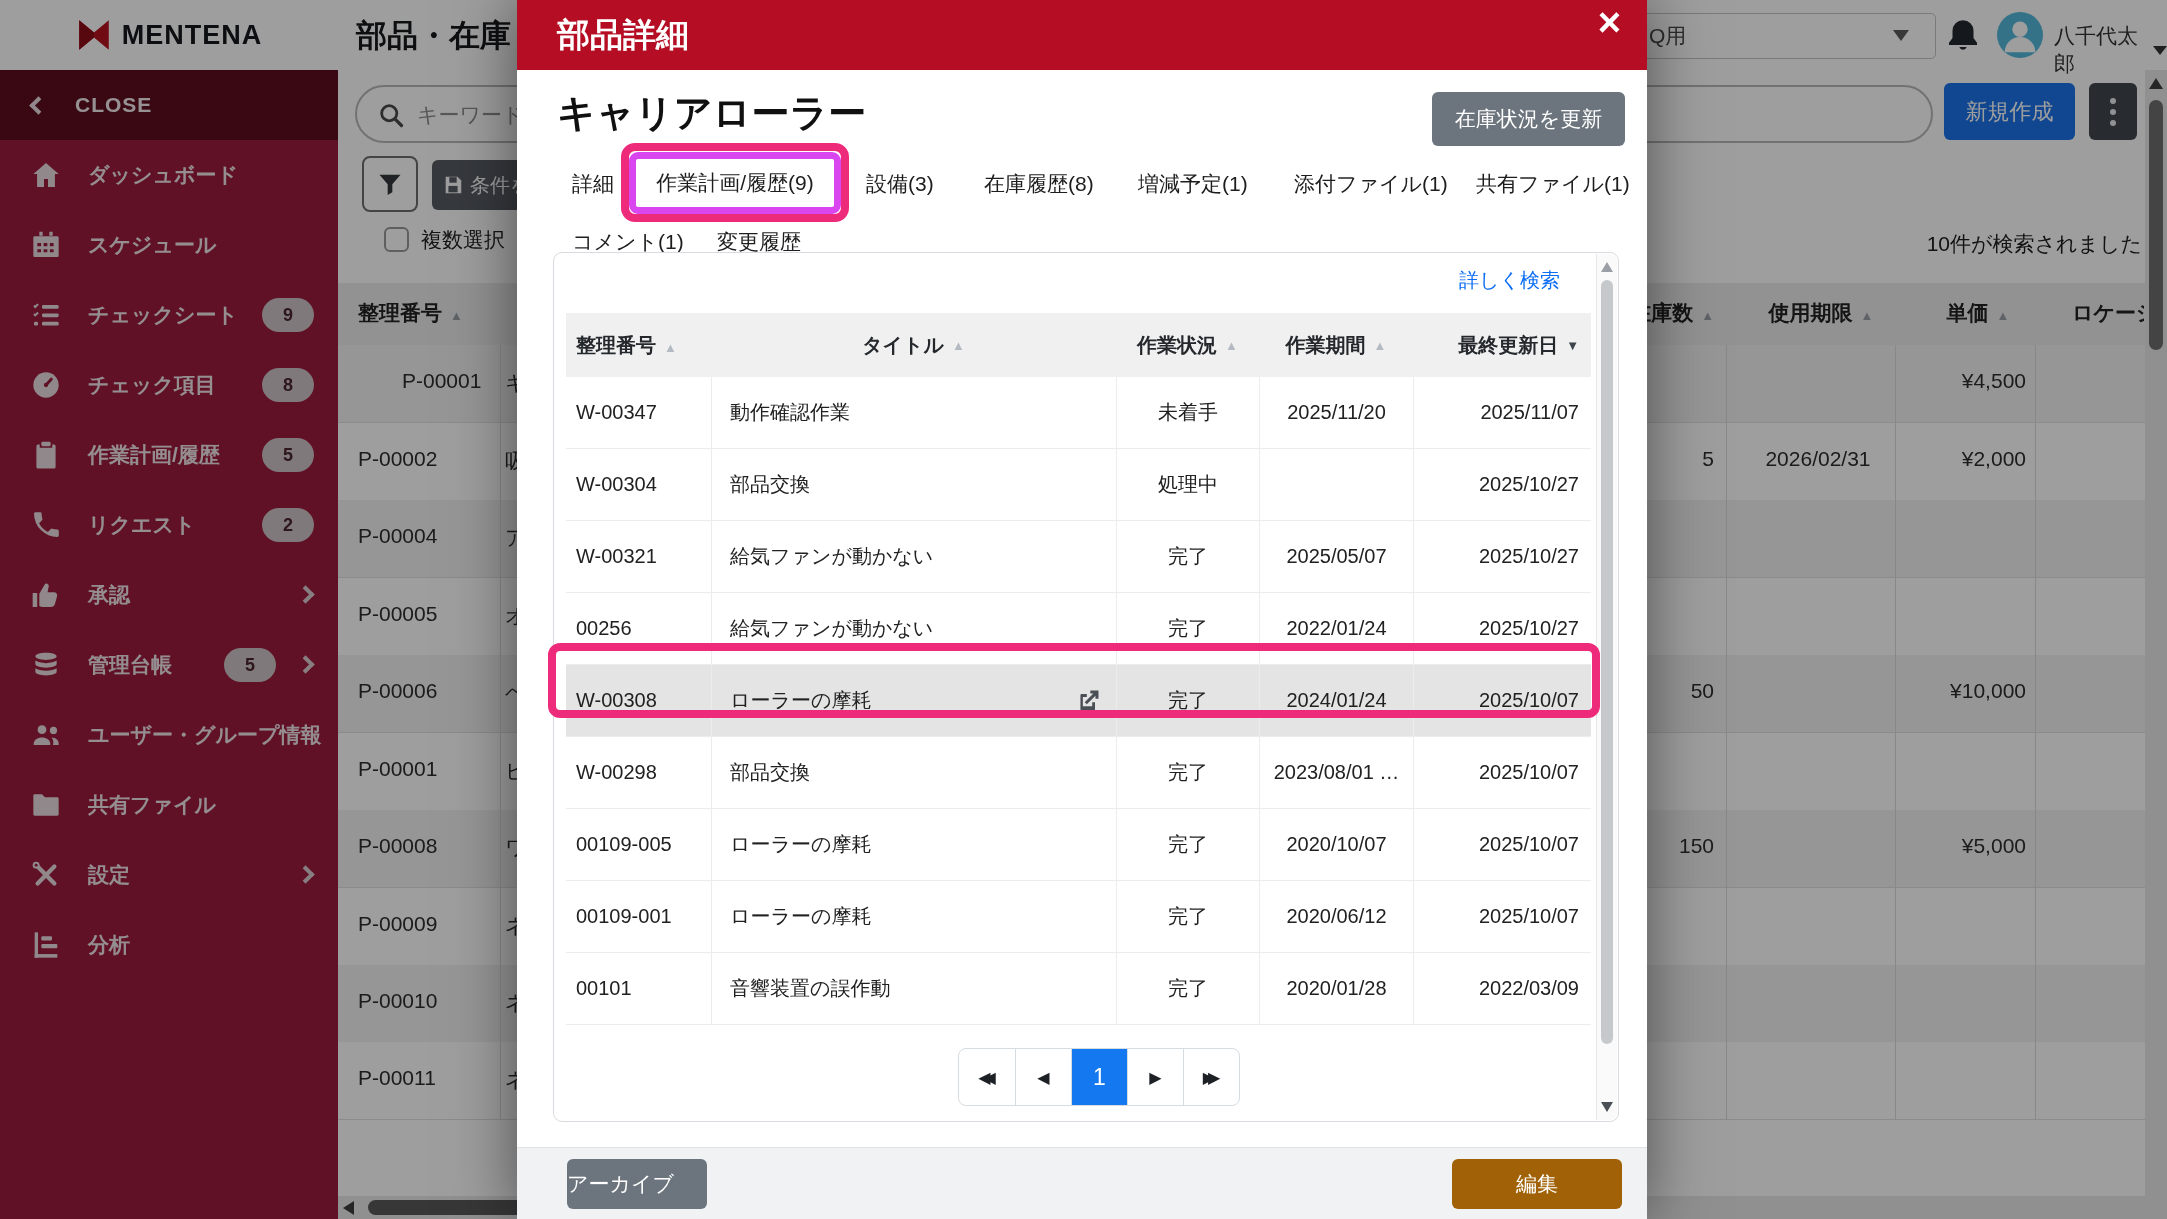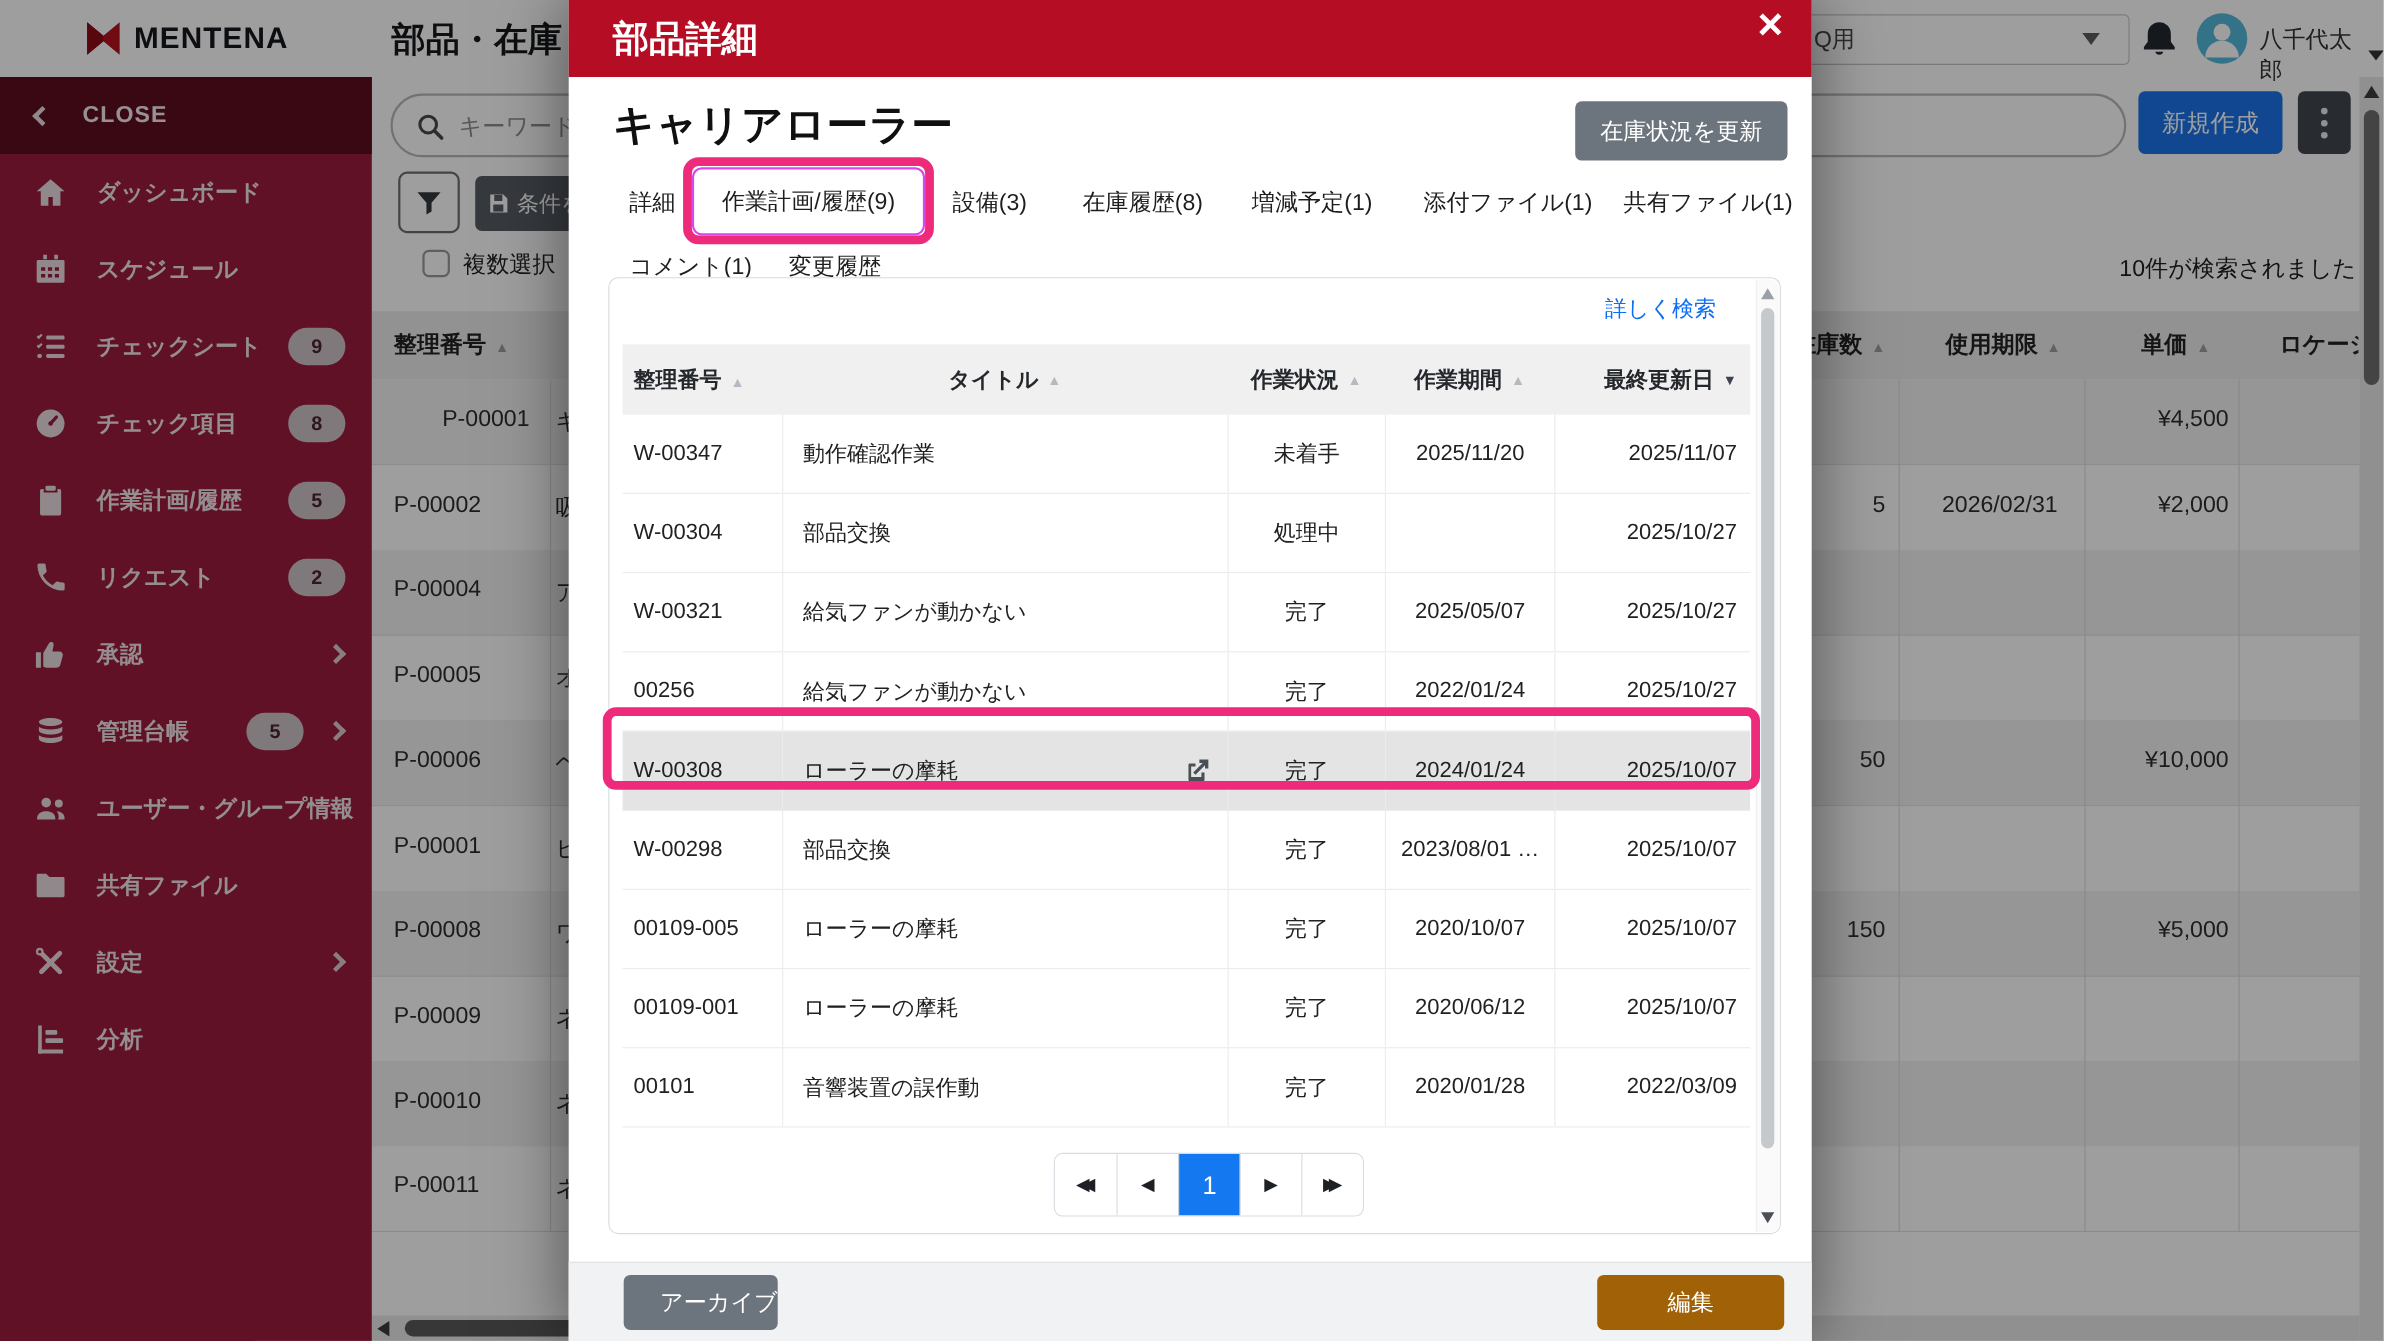--- a/index.html
+++ b/index.html
@@ -75,7 +75,7 @@
   .btn-update{position:absolute;left:915px;top:92px;width:193px;height:54px;background:#6c757d;color:#fff;
         font-size:21px;border-radius:6px;display:flex;align-items:center;justify-content:center;}
   .tab{position:absolute;top:170px;font-size:21px;color:#1d1d1d;white-space:nowrap;}
-  .tab.active{top:152px;left:112px;width:212px;height:62px;border:2px solid #d946ef;border-radius:9px;background:#fff;
+  .tab.active{top:152px;left:112px;width:212px;height:62px;border:7px solid #d946ef;border-radius:9px;background:#fff;
         display:flex;align-items:center;justify-content:center;}
   .tab.row2{top:228px;}
   .m-container{position:absolute;left:36px;top:252px;width:1066px;height:870px;border:1px solid #d8dce0;border-radius:9px;background:#fff;}

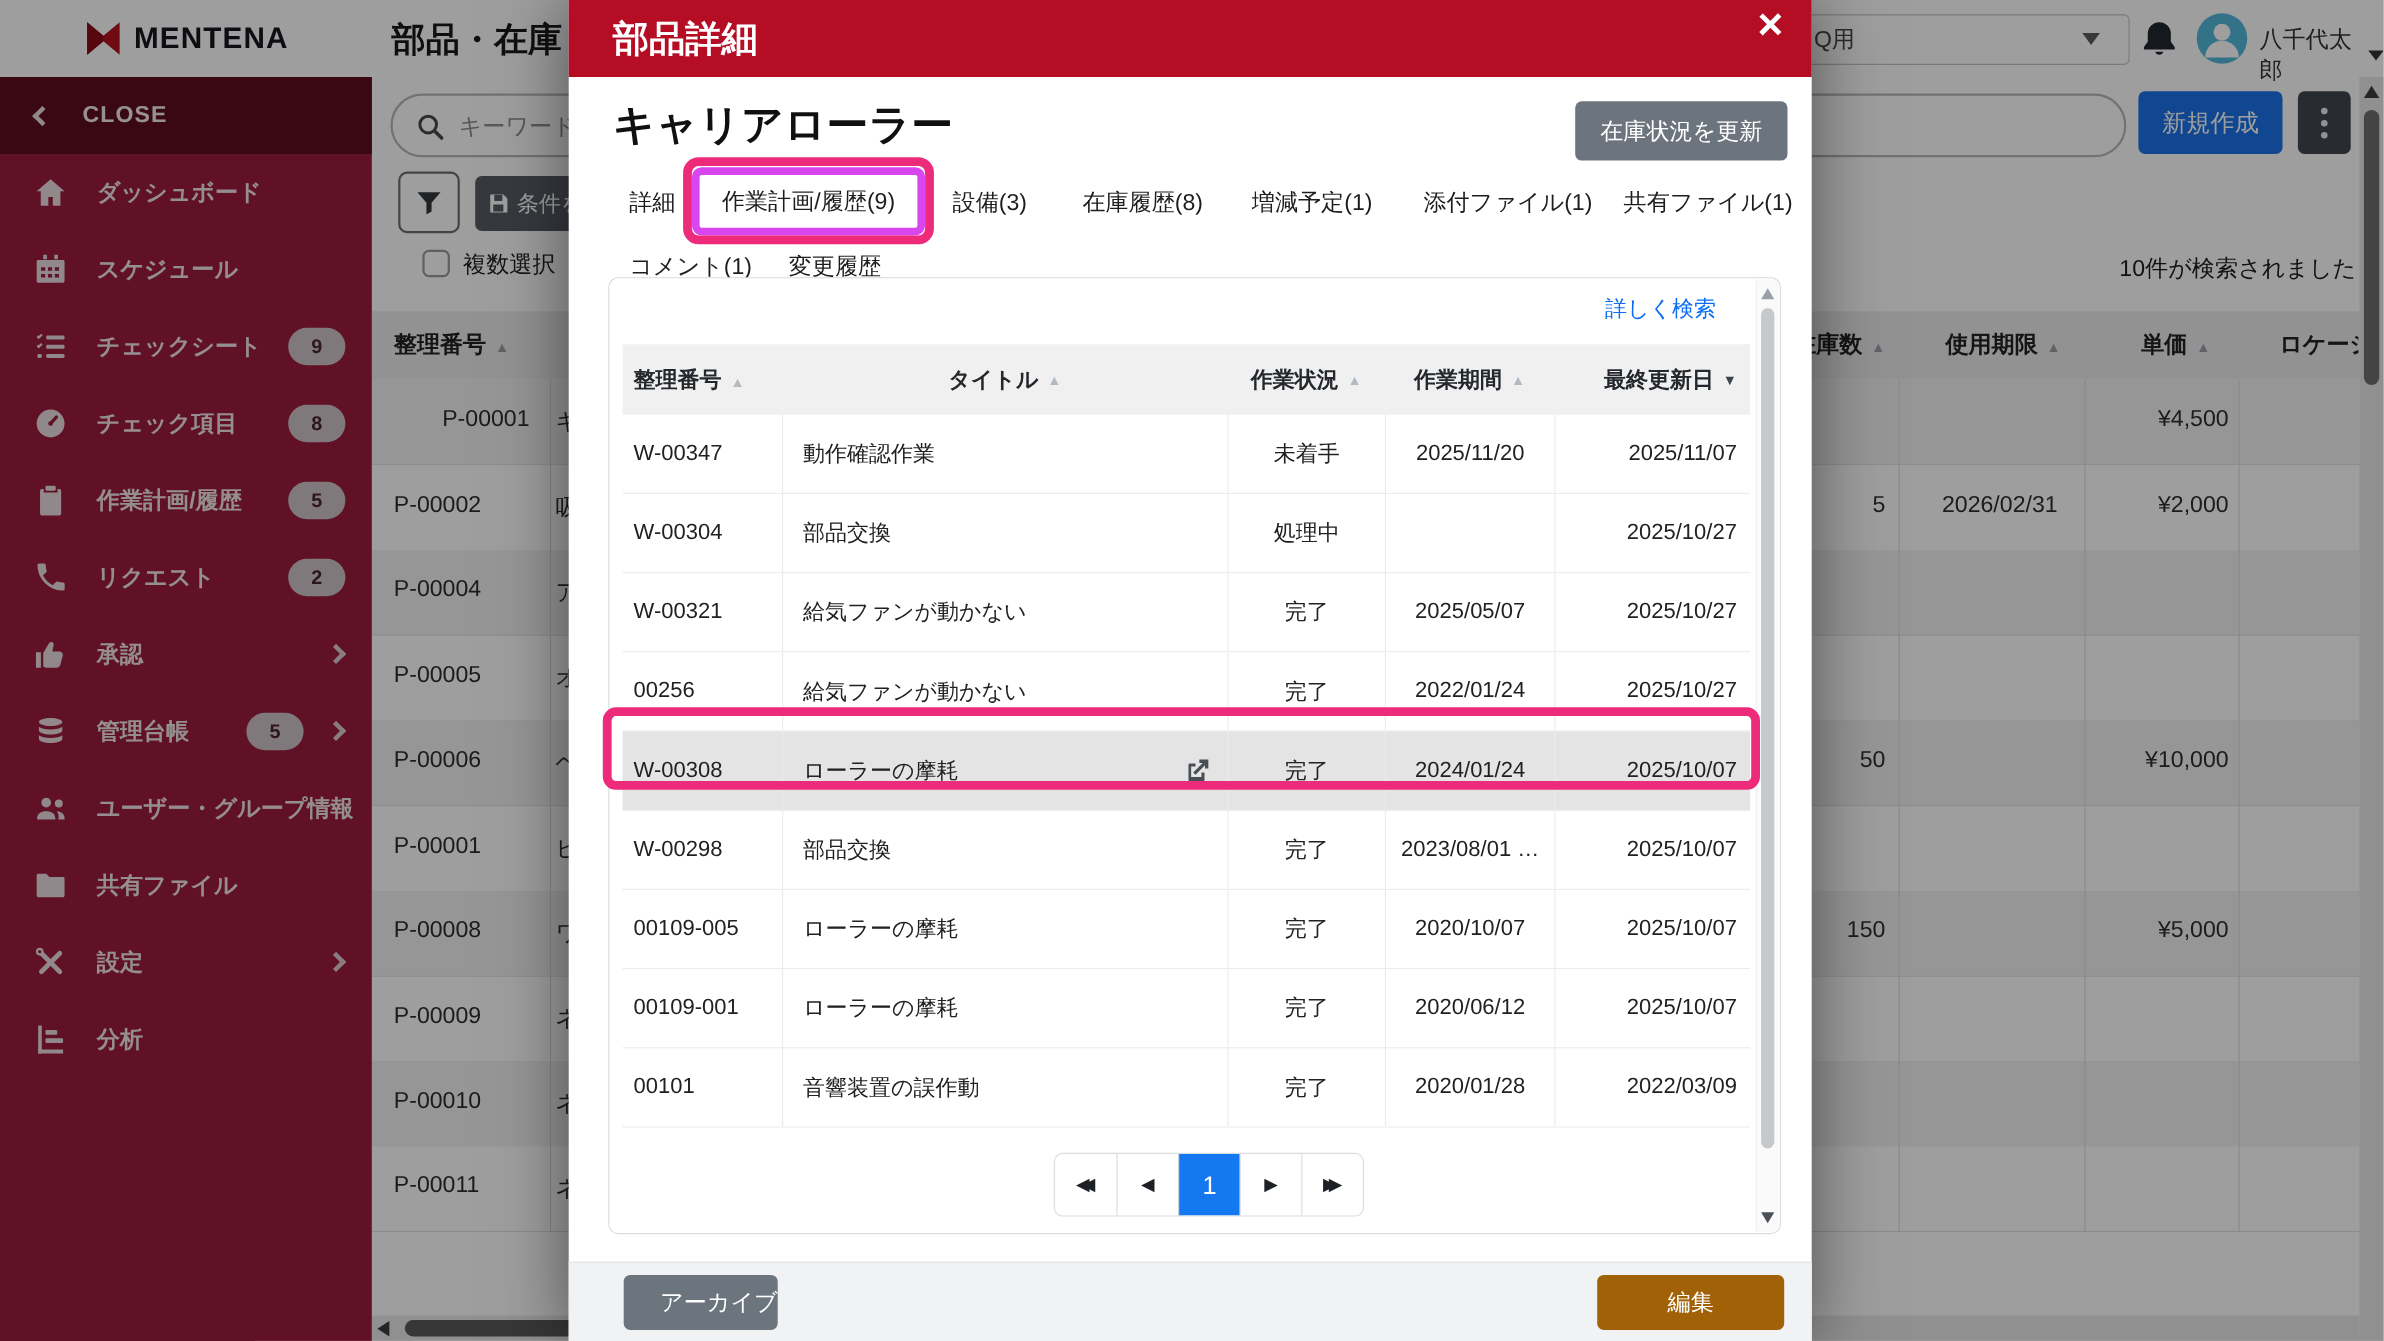--- a/index.html
+++ b/index.html
@@ -105,7 +105,7 @@
   .m-sb .th{position:absolute;left:4px;top:26px;width:12px;height:764px;background:#c6c9cc;border-radius:6px;}
   .m-footer{position:absolute;left:0;top:1147px;width:100%;height:72px;background:#f1f2f4;border-top:1px solid #dfe3e6;}
   .btn-archive{position:absolute;left:50px;top:11px;width:140px;height:50px;background:#6c757d;color:#fff;font-size:21px;
-        border-radius:6px;display:flex;align-items:center;justify-content:flex-end;}
+        border-radius:6px;display:flex;align-items:center;justify-content:flex-start;}
   .btn-edit{position:absolute;left:935px;top:11px;width:170px;height:50px;background:#a16207;color:#fff;font-size:21px;
         border-radius:6px;display:flex;align-items:center;justify-content:center;}
   

